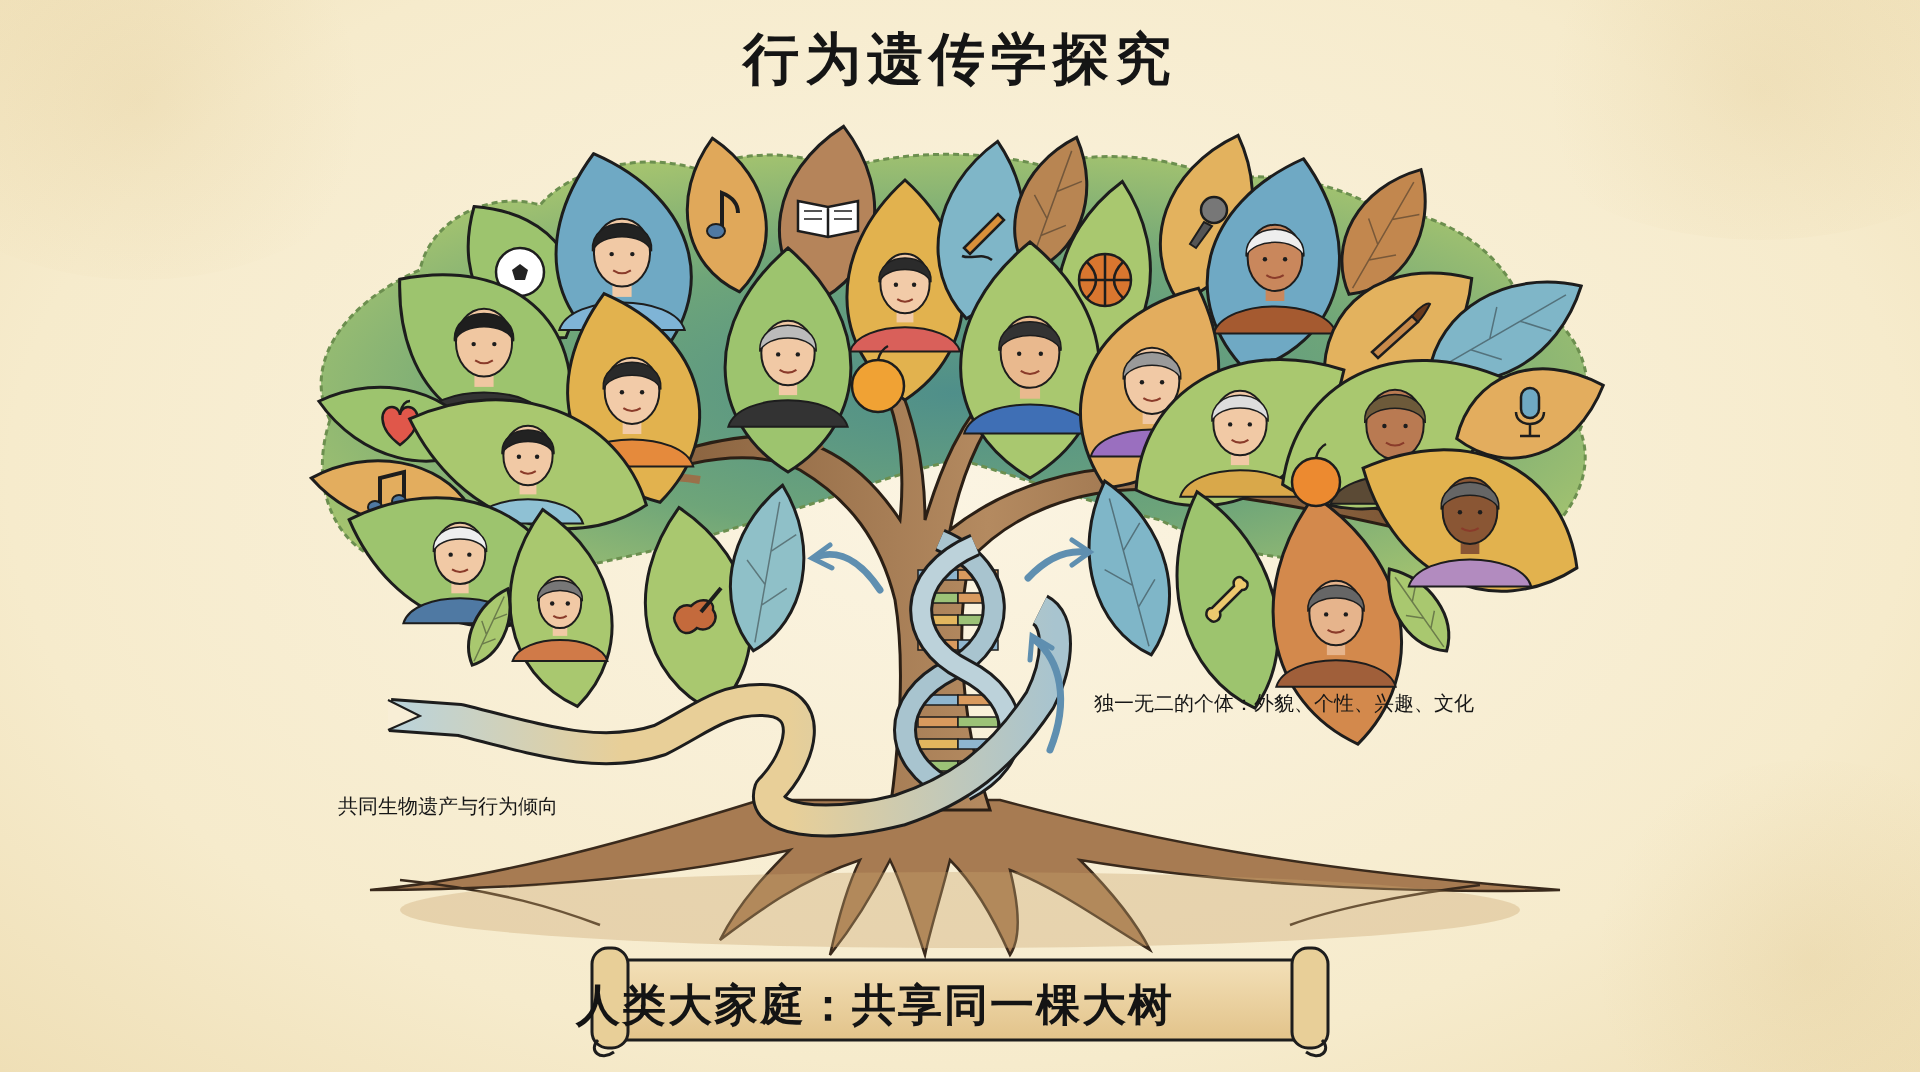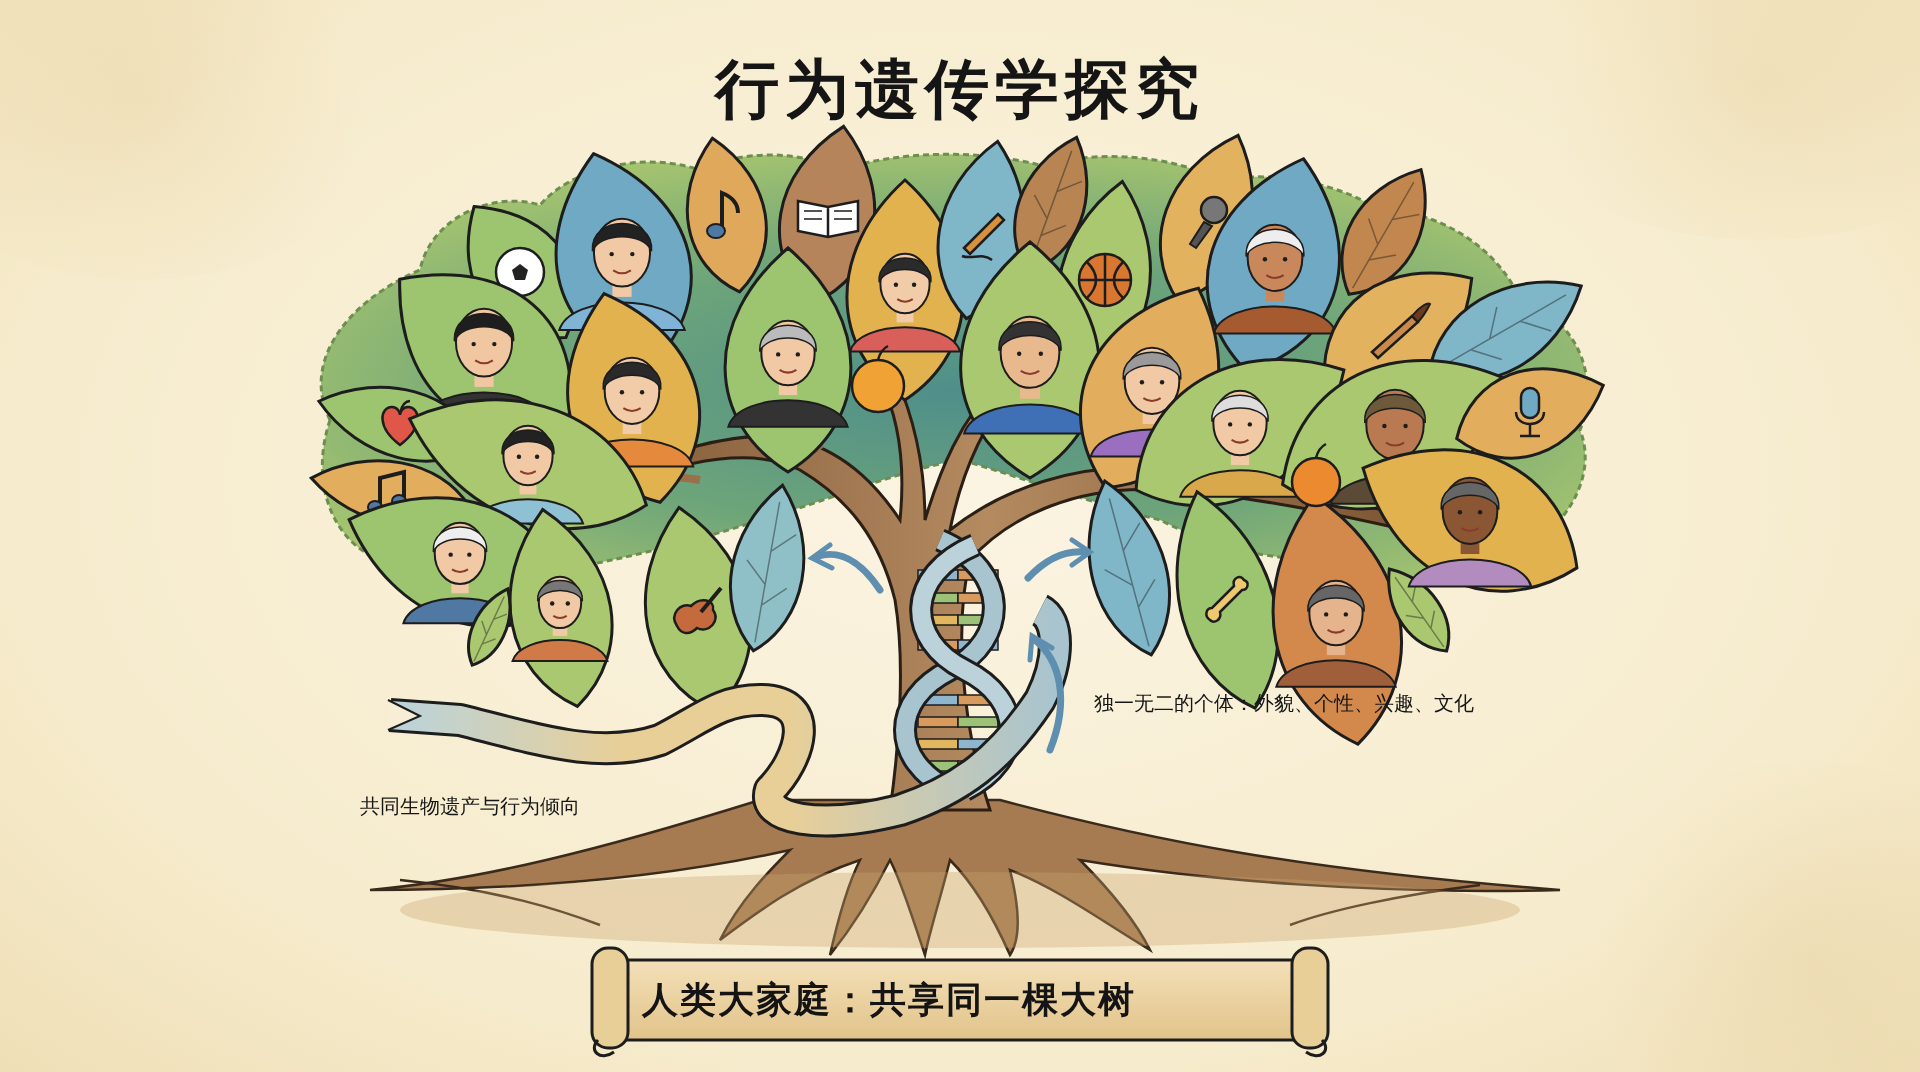--- a/index.html
+++ b/index.html
@@ -9,7 +9,7 @@
   .paper-stain{position:absolute;border-radius:50%;pointer-events:none;
        background:radial-gradient(circle,rgba(214,184,120,.18),rgba(214,184,120,0) 70%);}
   #title{position:absolute;left:0;top:22px;width:1920px;text-align:center;
-       font-size:64px;font-weight:bold;letter-spacing:6px;color:#151515;margin-top:24px;}
+       font-size:56px;font-weight:bold;letter-spacing:6px;color:#151515;}
   #scene{position:absolute;left:0;top:0;}
   .label{position:absolute;font-size:20px;color:#161616;white-space:nowrap;}
   #label-right{left:1094px;top:690px;}

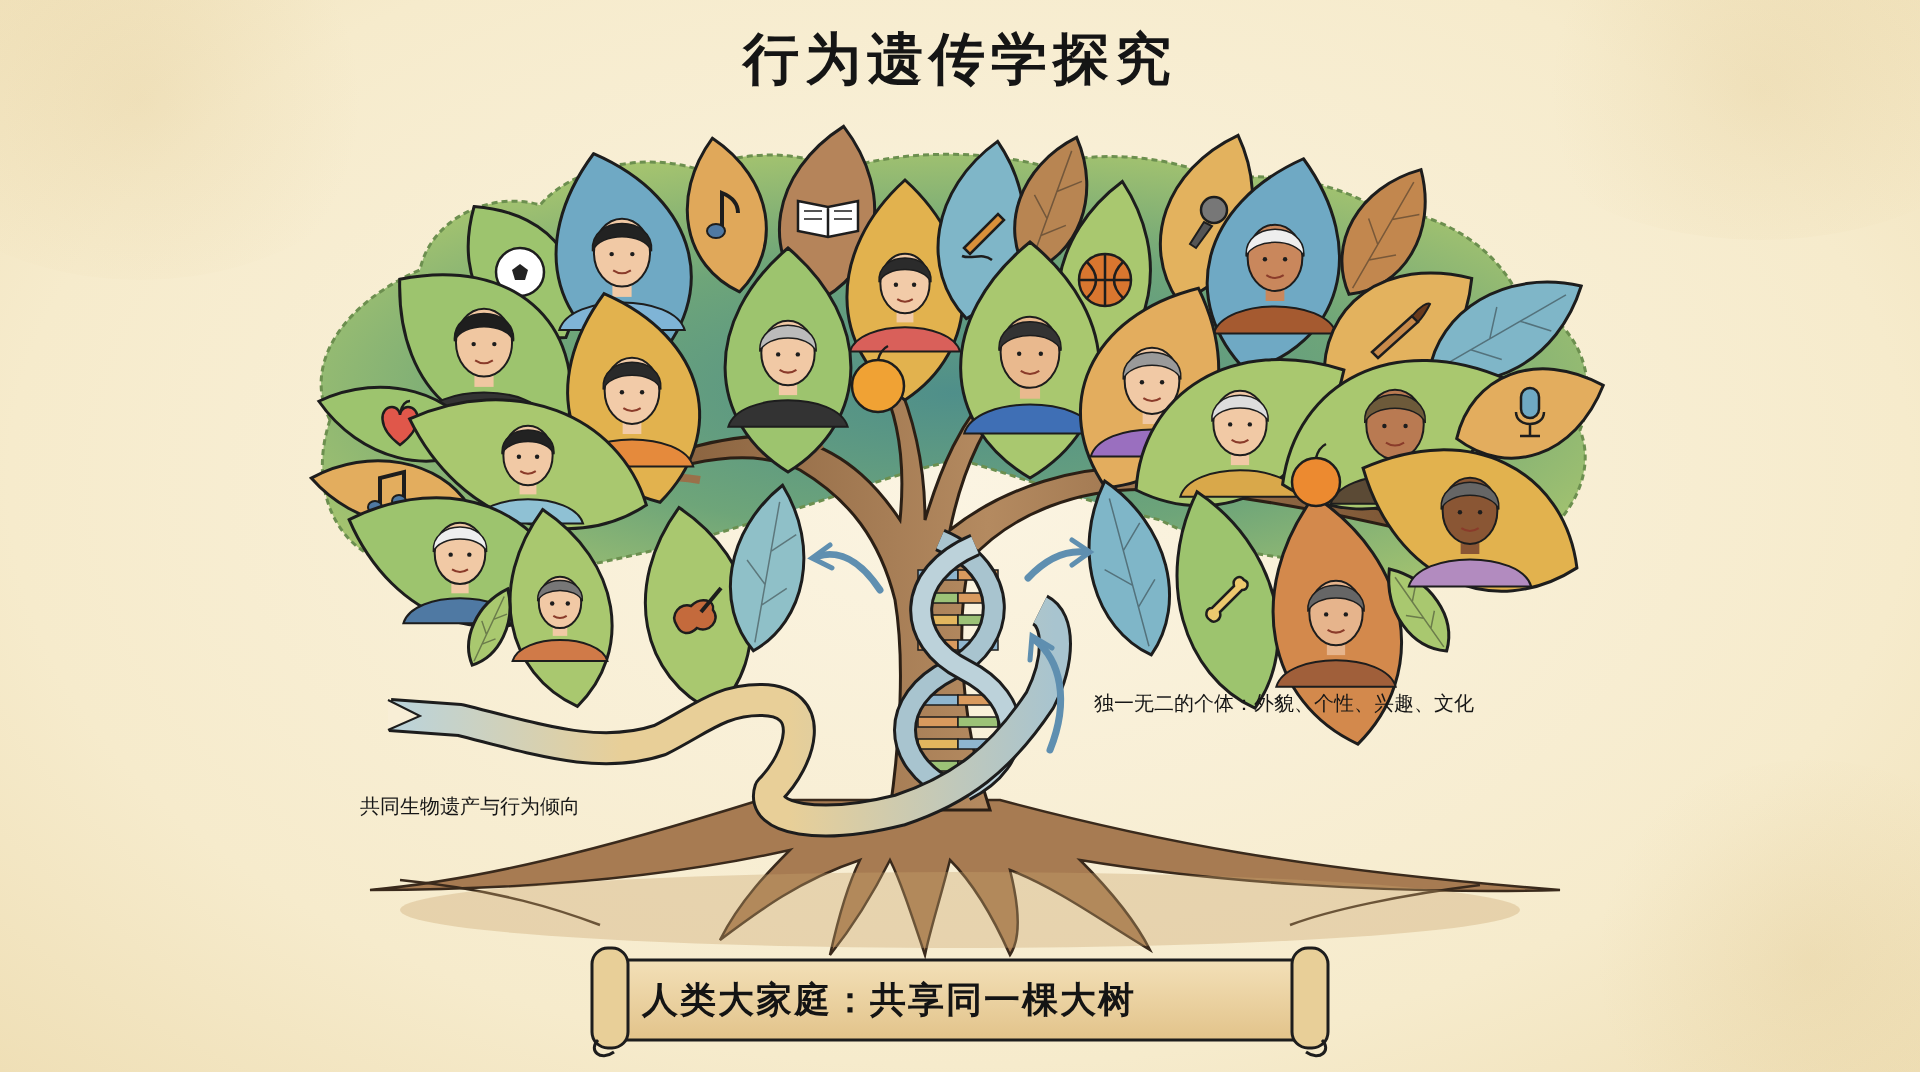--- a/index.html
+++ b/index.html
@@ -13,7 +13,7 @@
   #scene{position:absolute;left:0;top:0;}
   .label{position:absolute;font-size:20px;color:#161616;white-space:nowrap;}
   #label-right{left:1094px;top:690px;}
-  #label-left{left:338px;top:793px;margin-left:22px;}
+  #label-left{left:338px;top:793px;}
   #banner-text{position:absolute;left:0;width:1750px;top:976px;text-align:center;
        font-size:36px;font-weight:bold;color:#141414;letter-spacing:2px;margin-left:14px;}
 </style>

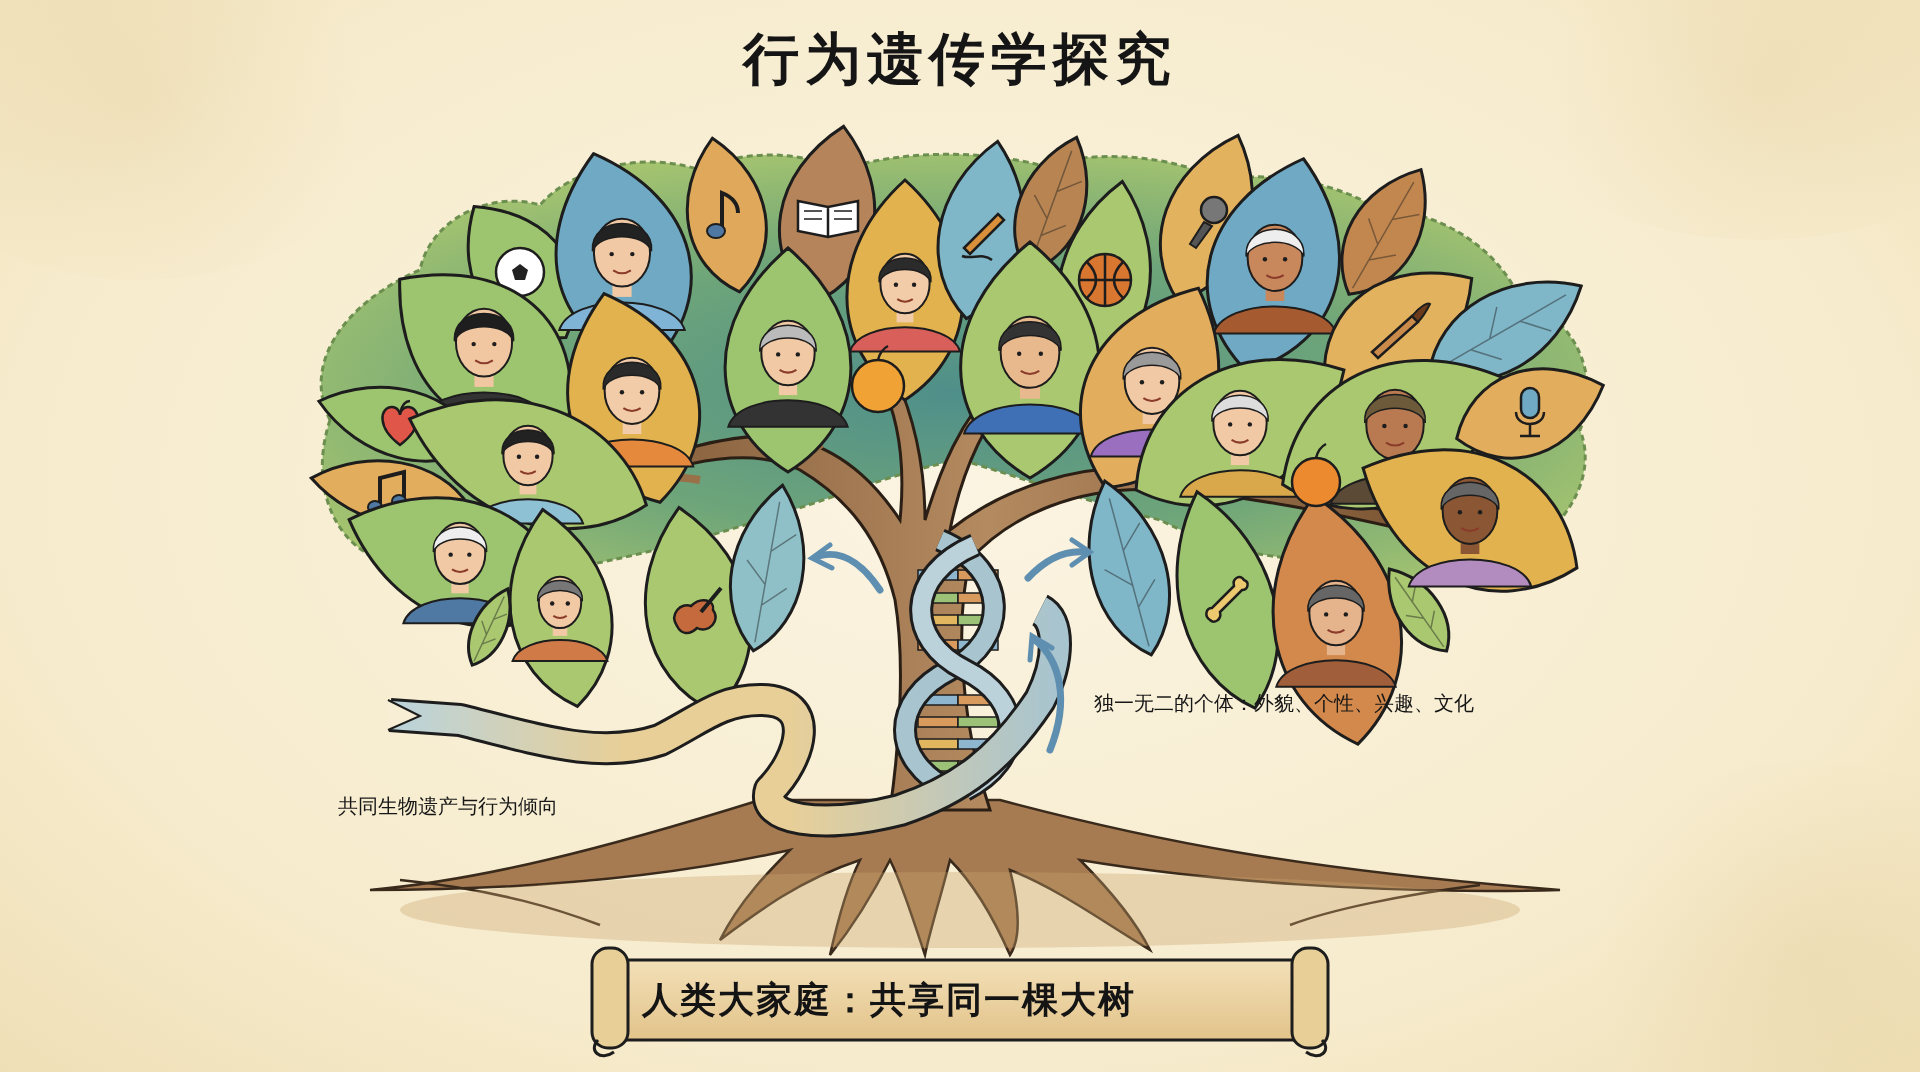--- a/index.html
+++ b/index.html
@@ -15,7 +15,7 @@
   #label-right{left:1094px;top:690px;}
   #label-left{left:338px;top:793px;}
   #banner-text{position:absolute;left:0;width:1750px;top:976px;text-align:center;
-       font-size:36px;font-weight:bold;color:#141414;letter-spacing:2px;margin-left:14px;}
+       font-size:44px;font-weight:bold;color:#141414;letter-spacing:2px;}
 </style>
 </head>
 <body>

